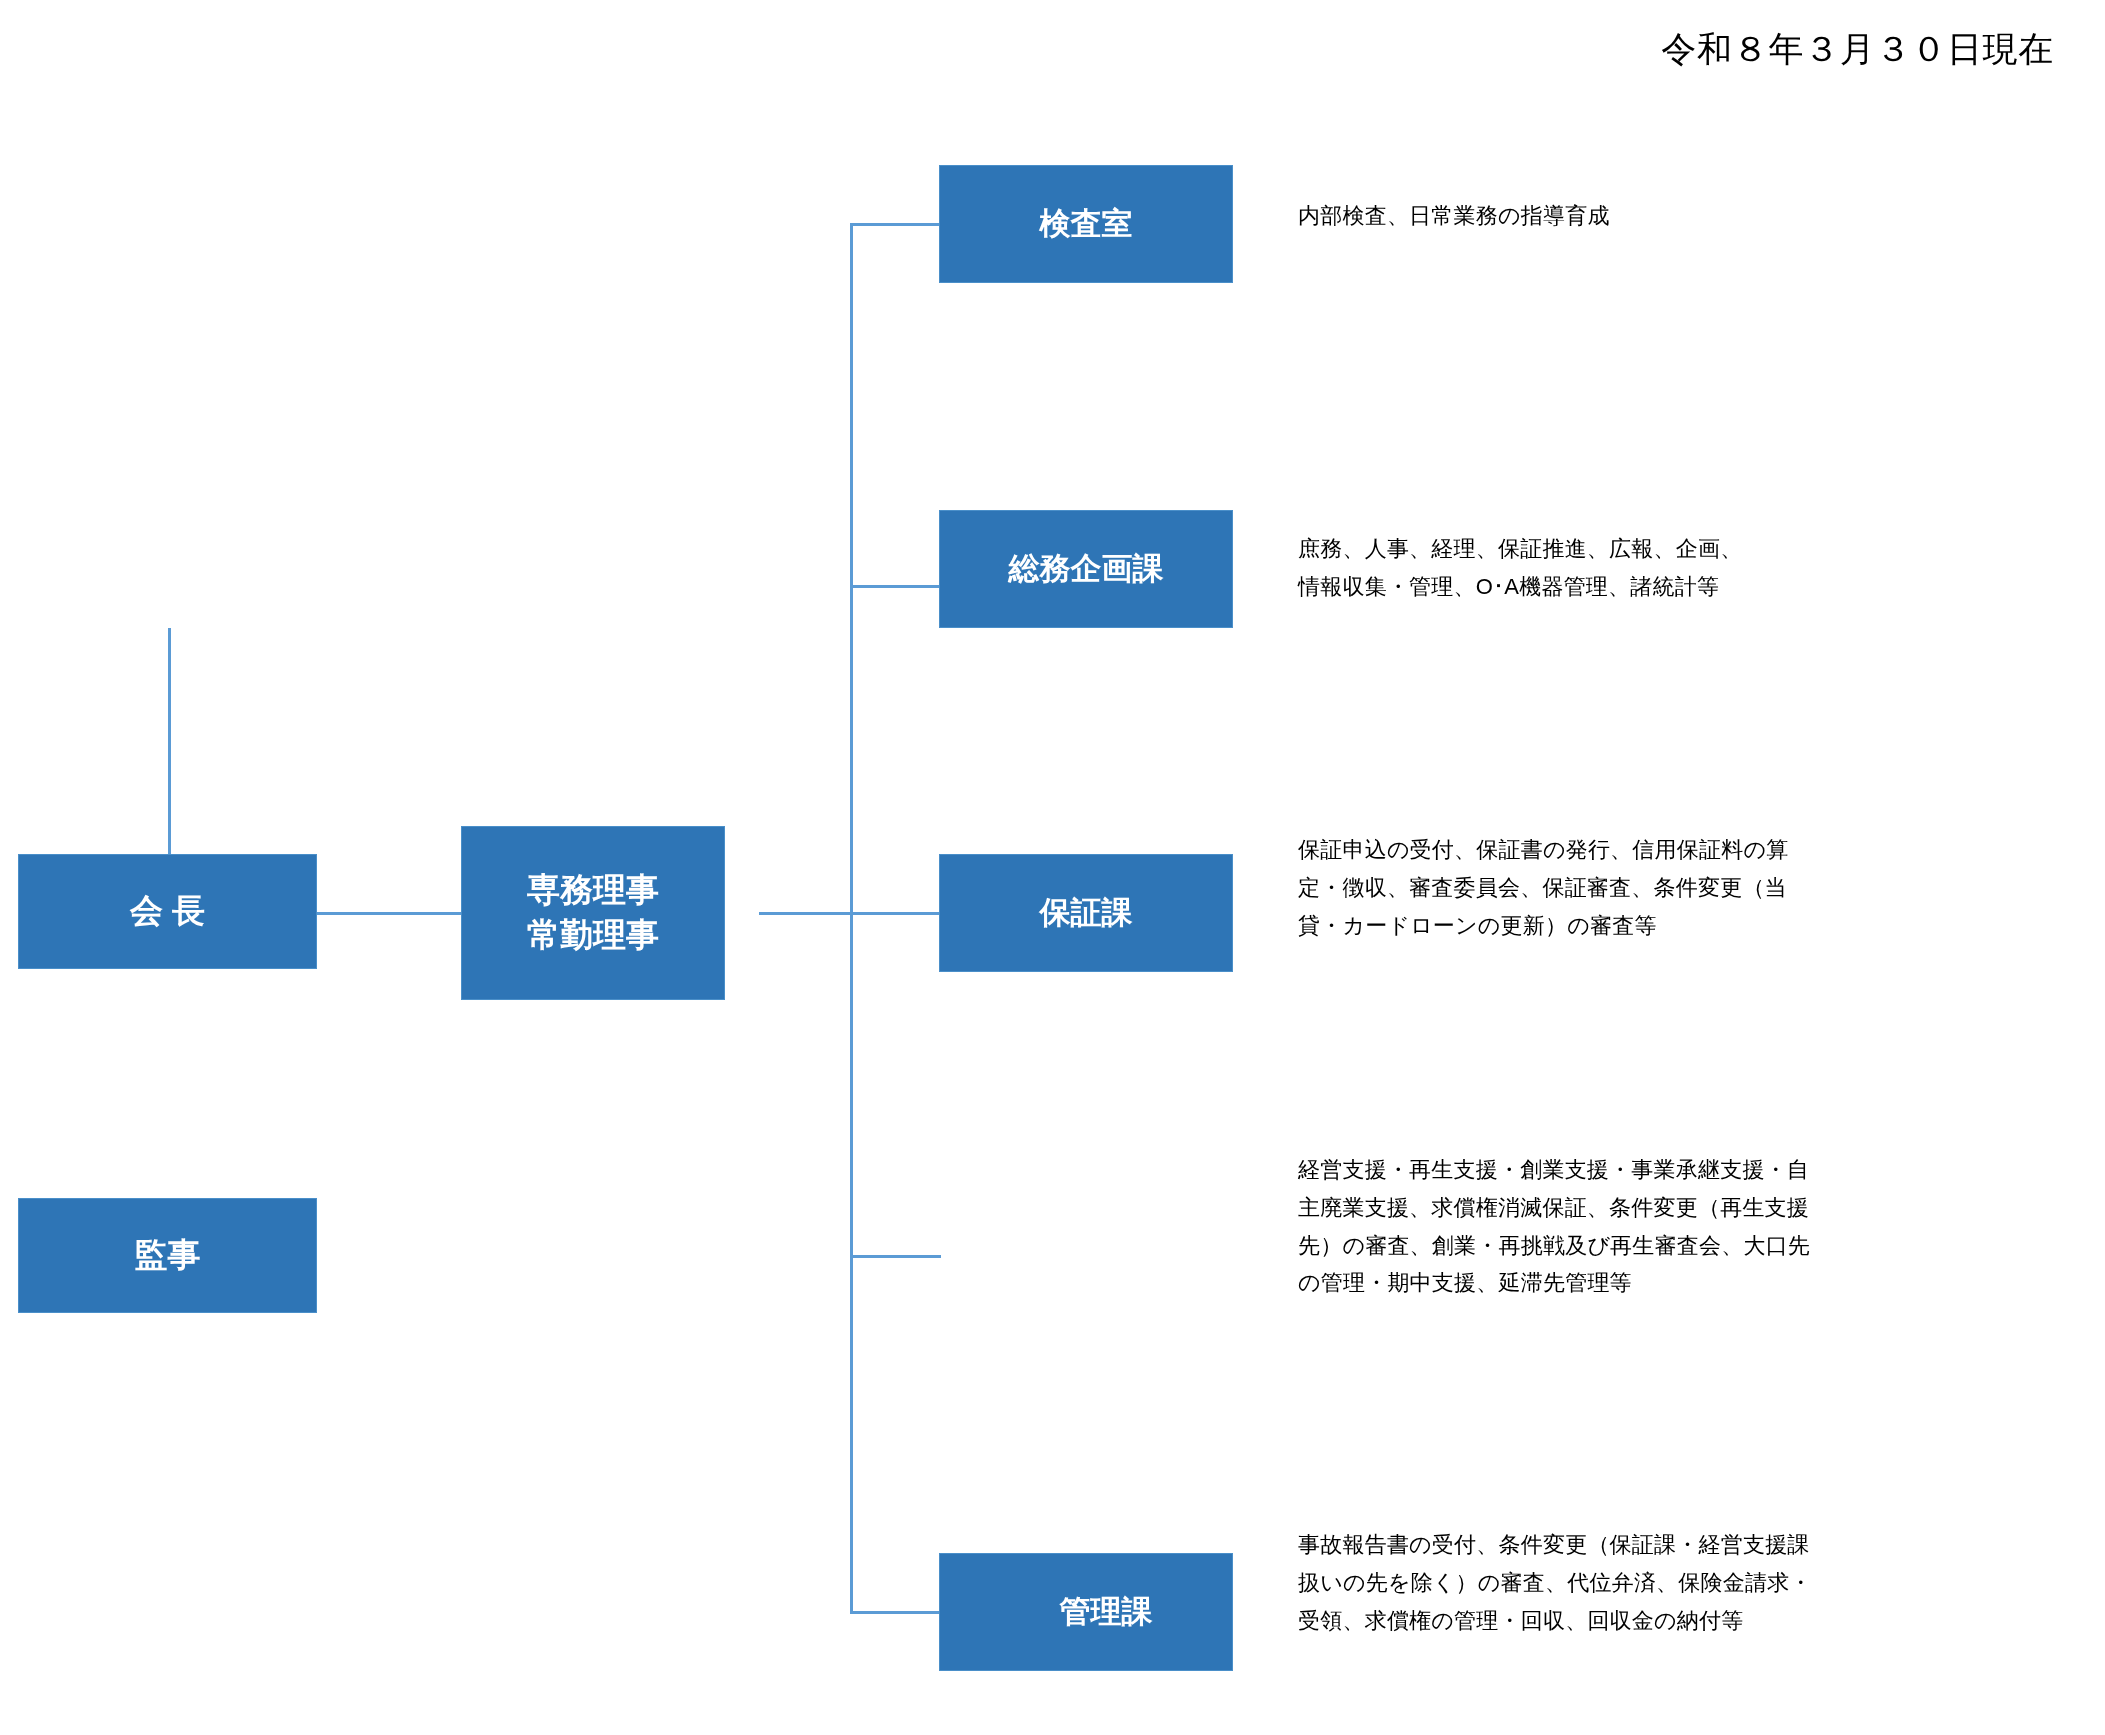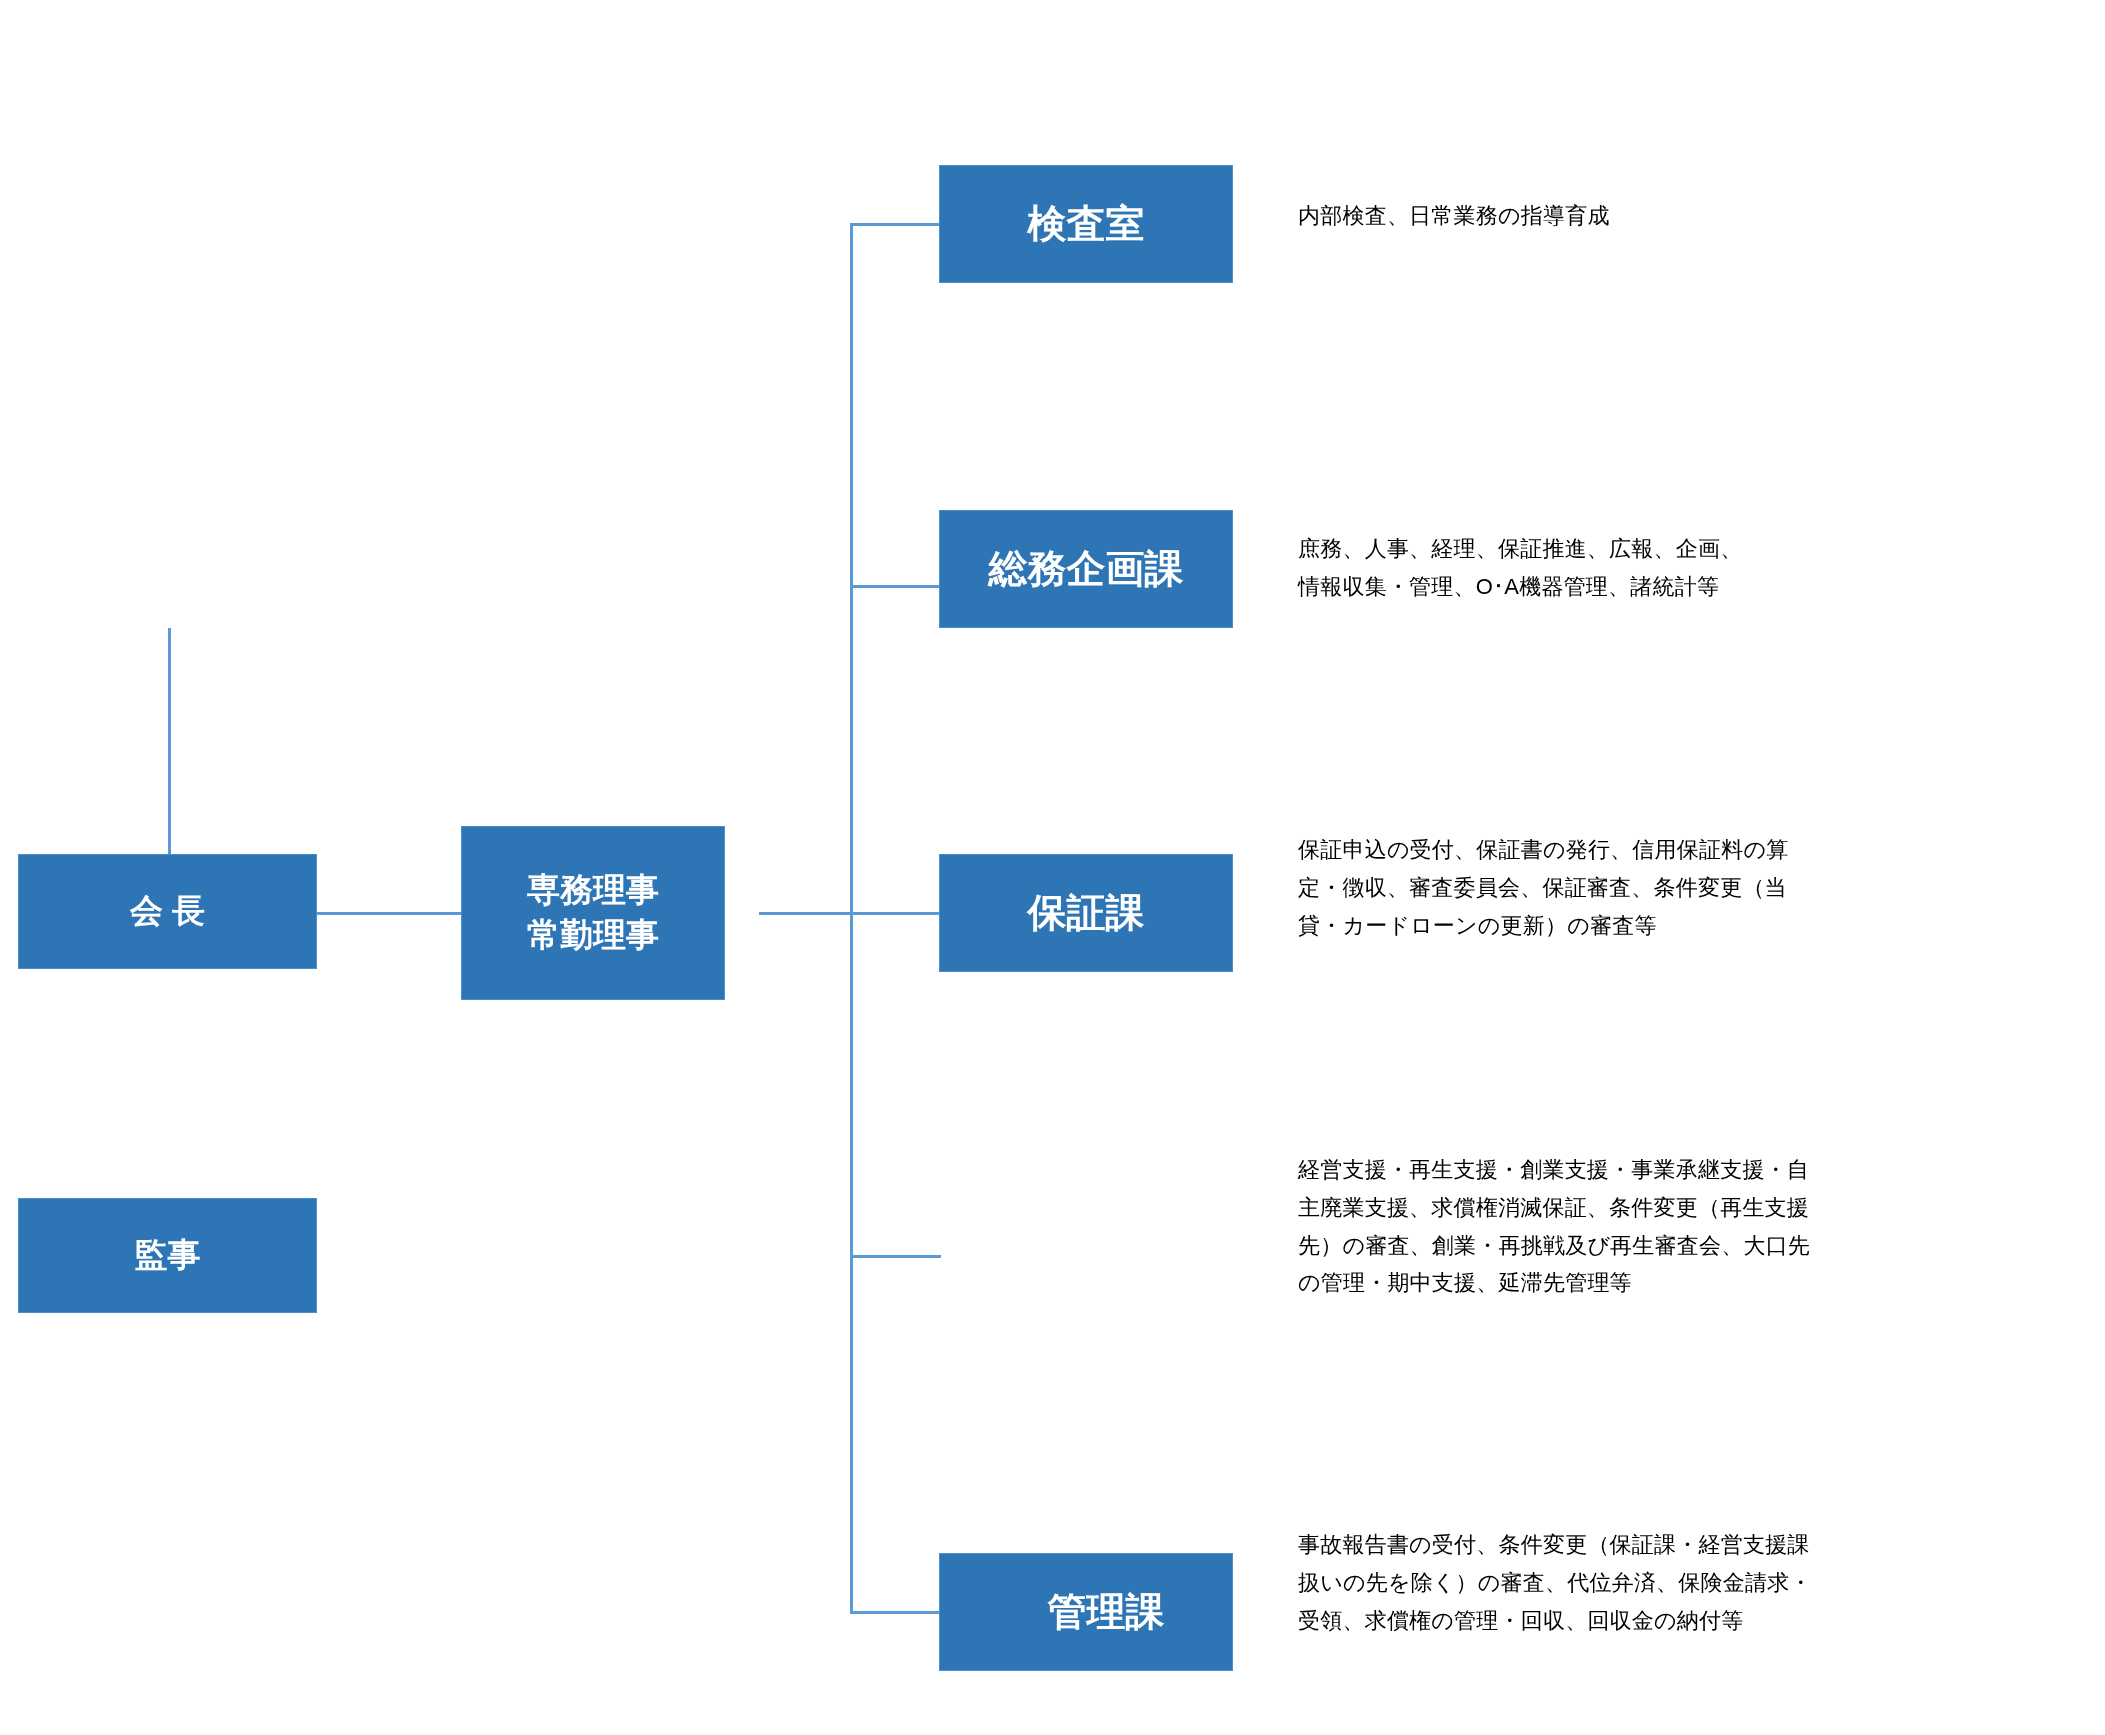--- a/index.html
+++ b/index.html
@@ -105,6 +105,7 @@
 
 <div id="chart-root">
 
+  <div class="date-stamp">令和８年３月３０日現在</div>
 
   <div class="line line-v conn-board-chairman"></div>
   <div class="line line-h conn-chairman-exec"></div>

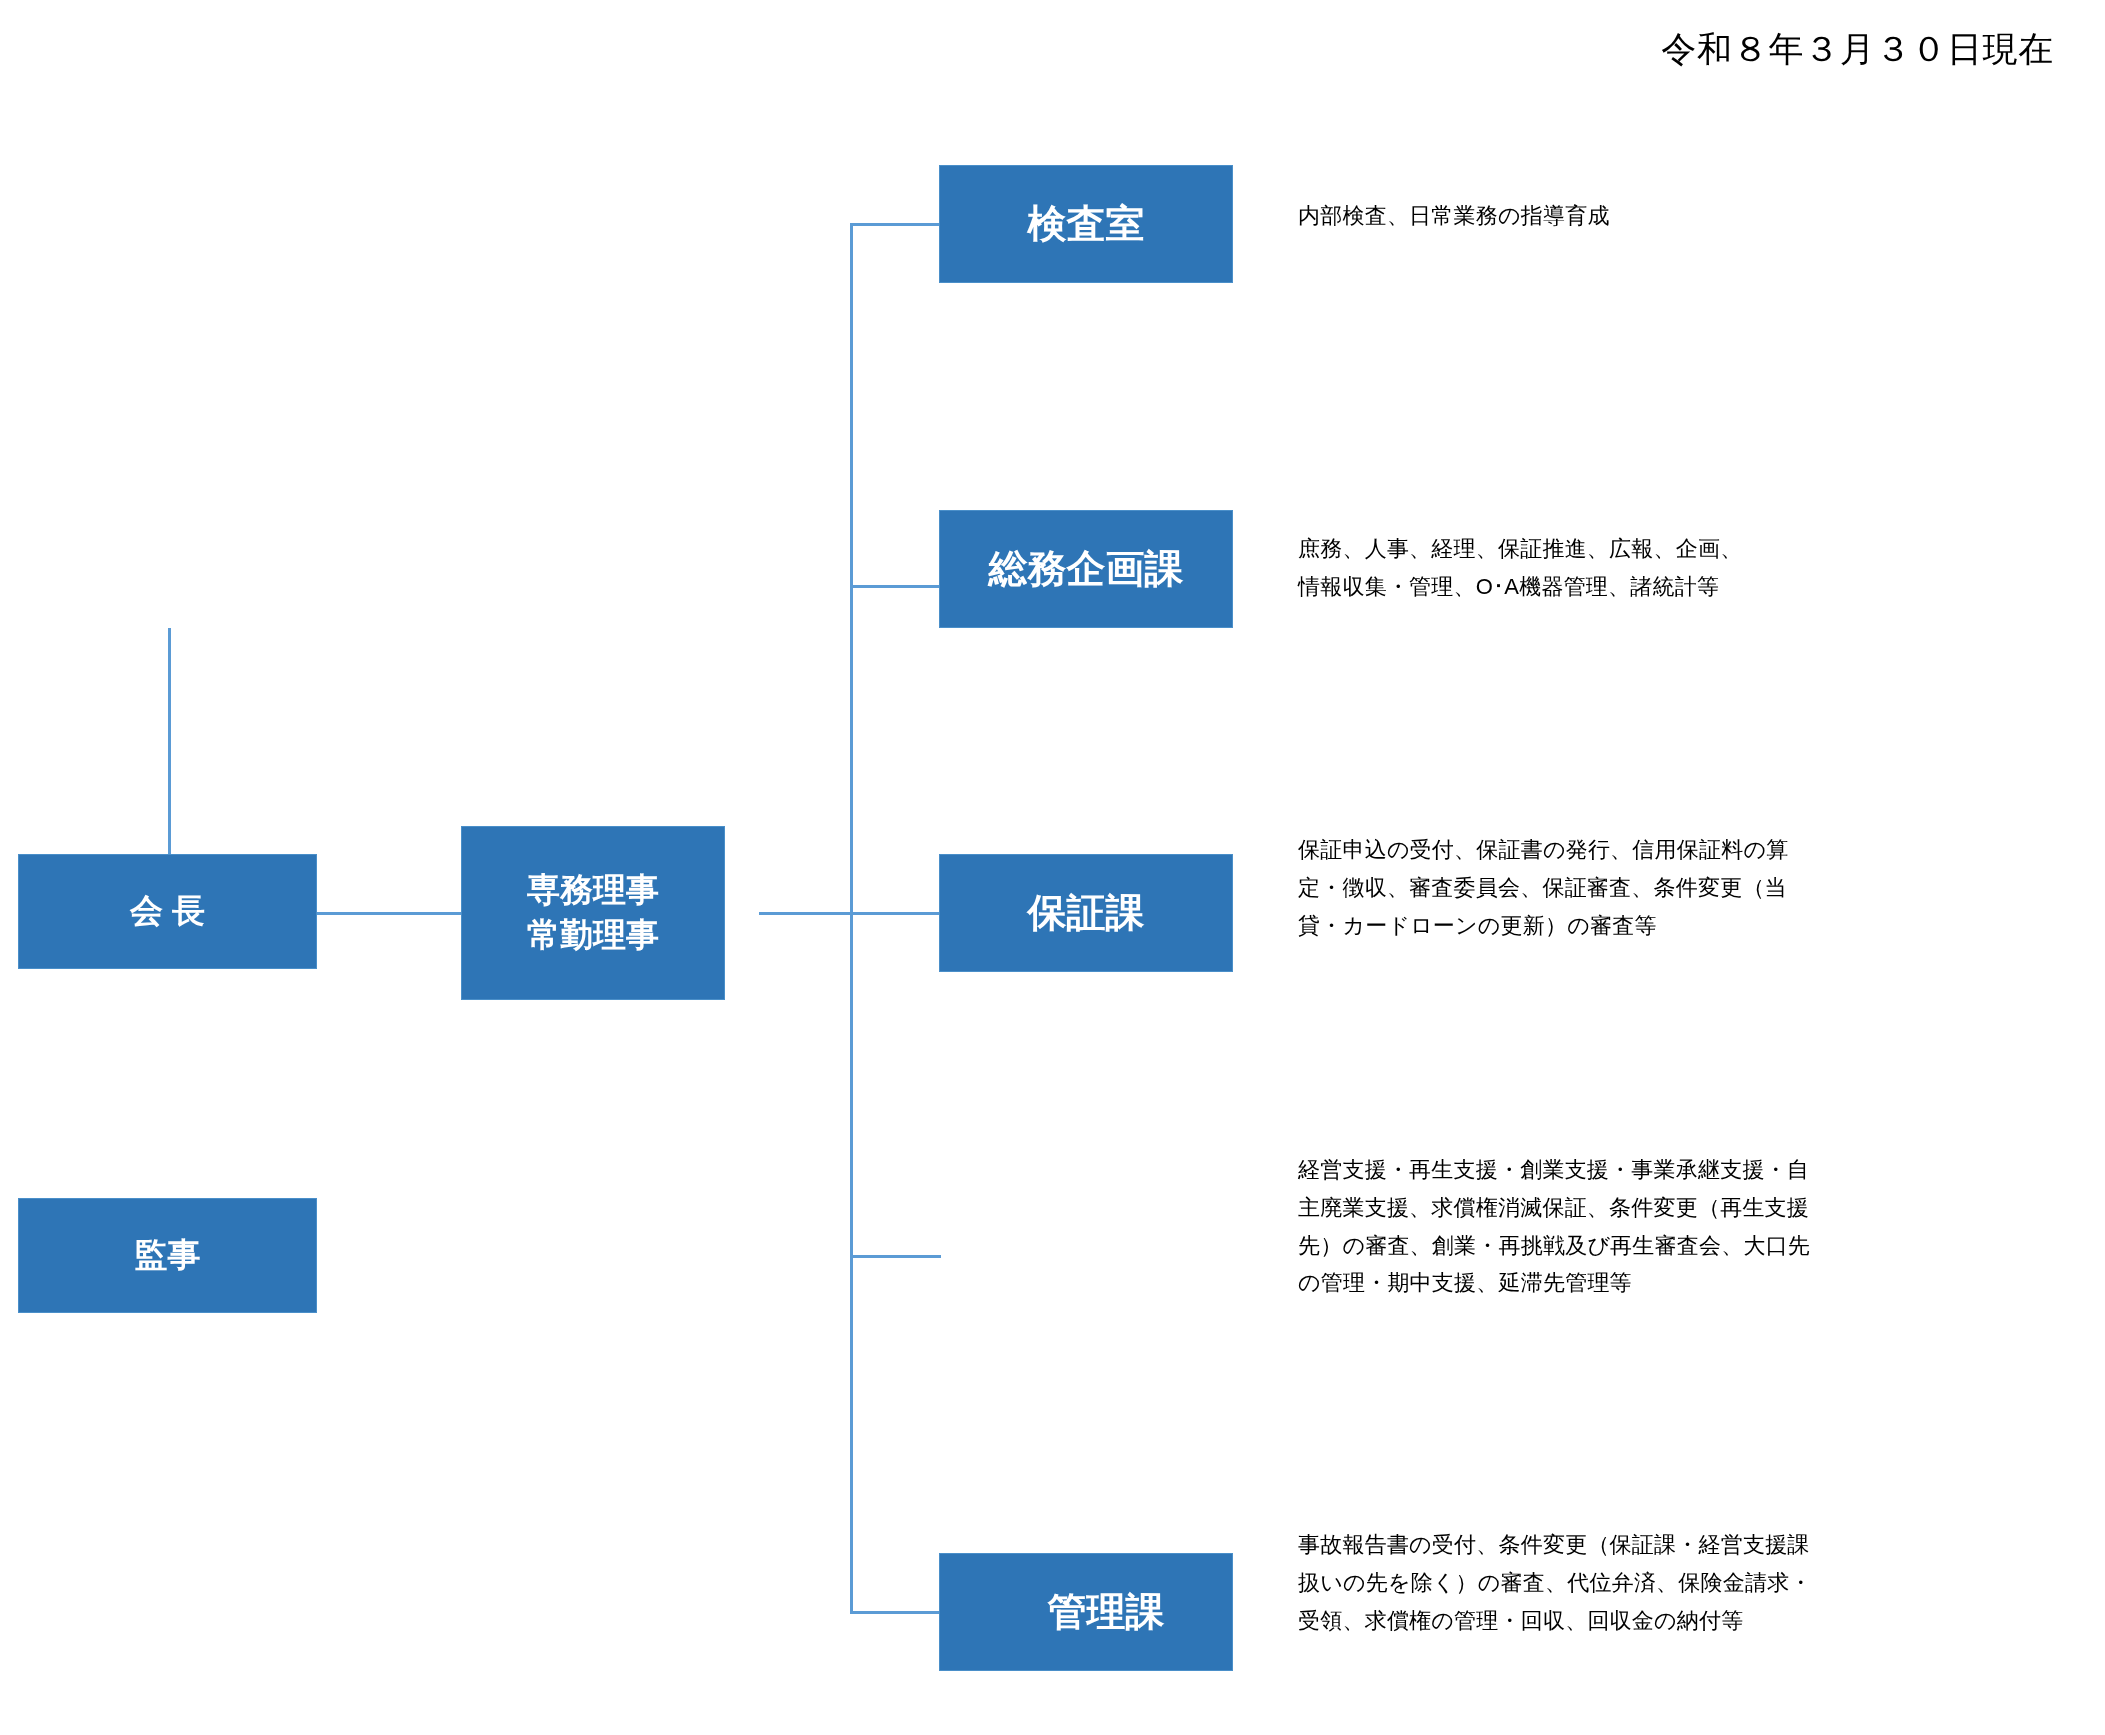--- a/index.html
+++ b/index.html
@@ -55,7 +55,7 @@
   .node-auditor    { left: 18px;   top: 1198px; width: 299px; height: 115px; font-size: 33px; }
   .node-exec       { left: 461px;  top: 826px; width: 264px; height: 174px; font-size: 33px; }
 
-  .node-dept       { left: 939px; width: 294px; height: 118px; font-size: 39px; justify-content: flex-end; }
+  .node-dept       { left: 939px; width: 294px; height: 118px; font-size: 31px; justify-content: flex-end; }
   .dept-inspect    { top: 165px; }
   .dept-general    { top: 510px; }
   .dept-guarantee  { top: 854px; }

